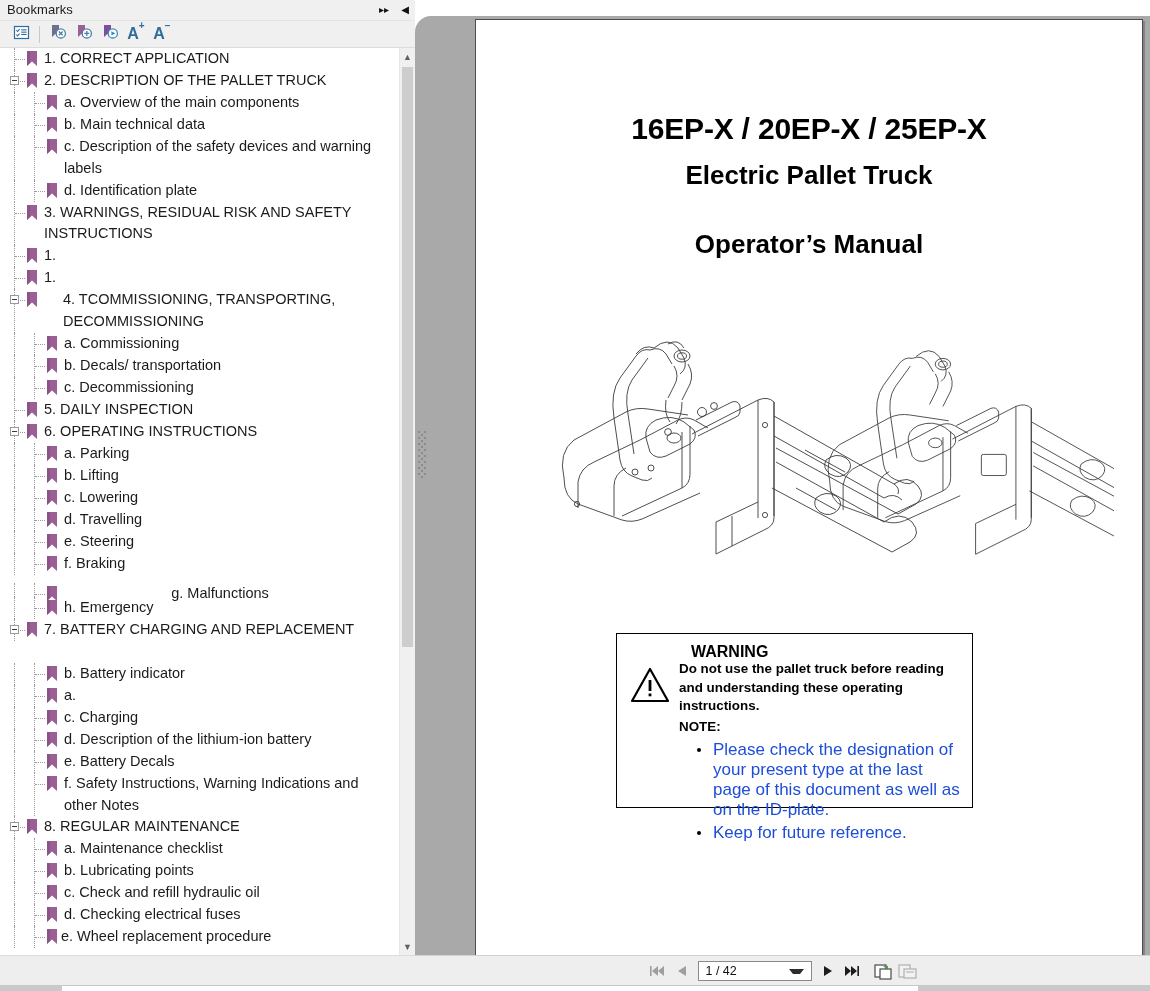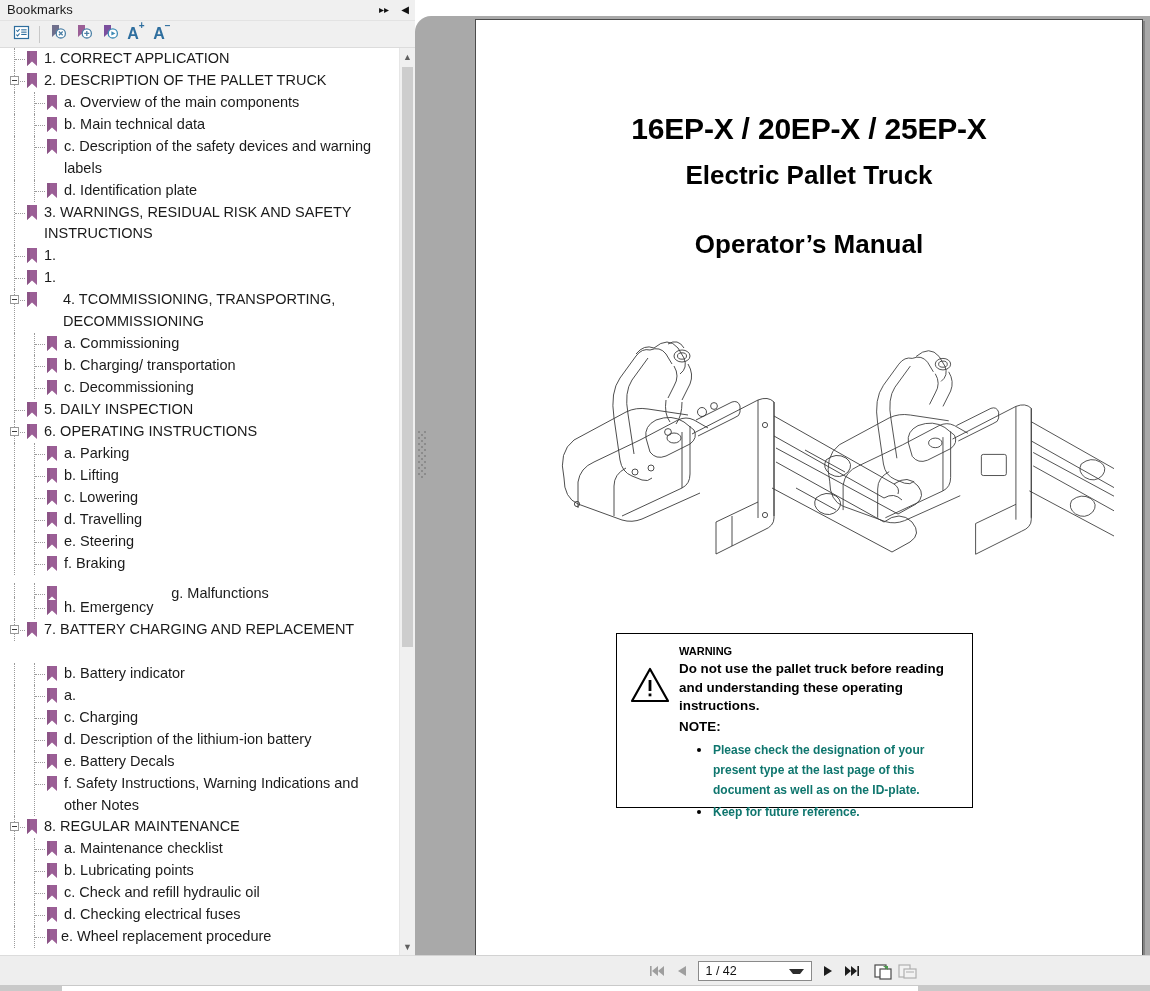--- a/index.html
+++ b/index.html
@@ -286,7 +286,7 @@
               <path d="M1 0 h3 v12.2 l-3 2.8 z" fill="#7e4a7a" opacity=".55"></path>
             </svg>
           </span>
-          <div class="bm-label" style="position: absolute; left: 64px; top: 0px; width: 312px;">b.  Charging/ transportation</div>
+          <div class="bm-label" style="position: absolute; left: 64px; top: 0px; width: 312px;">b.  Decals/ transportation</div>
         </div>
         <div class="bm-row" style="position: absolute; left: 0px; top: 328.8px; width: 399px; height: 22px;">
           <div class="dots" style="left: 14px; top: 0px; height: 22px;"></div>

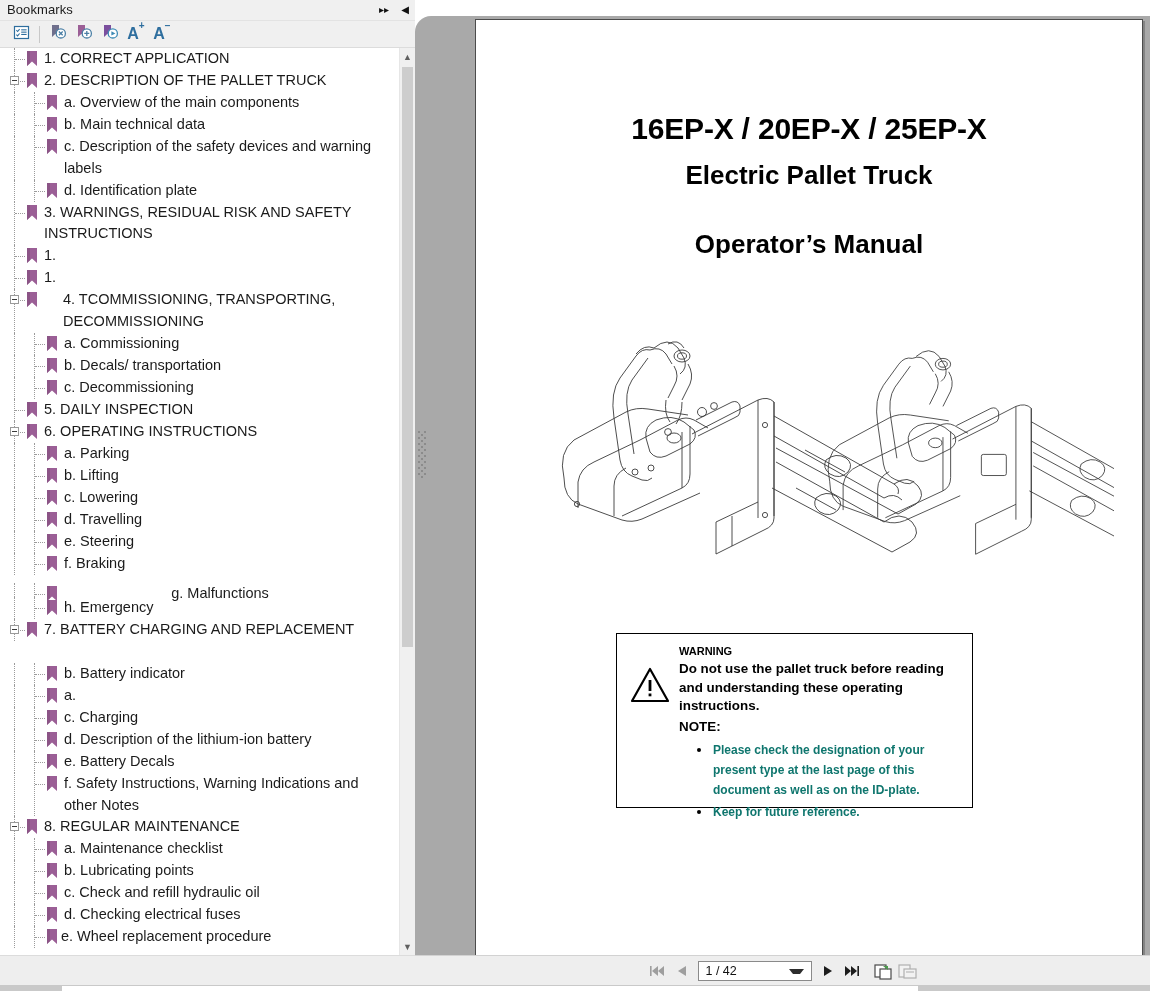--- a/index.html
+++ b/index.html
@@ -58,7 +58,7 @@
   .warnbox{position:absolute;left:140px;top:613px;width:357px;height:175px;border:1.6px solid #000;background:#fff;box-sizing:border-box;}
   .warn-tri{position:absolute;left:13px;top:33px;width:40px;height:36px;}
   .warn-body{position:absolute;left:62px;top:9px;right:8px;}
-  .warn-h{font-size:11px;font-weight:bold;color:#000;line-height:17px;}
+  .warn-h{font-size:16px;font-weight:bold;color:#000;line-height:17px;margin-left:12px;}
   .warn-p{font-size:13.4px;font-weight:bold;color:#000;line-height:18.5px;}
   .warn-note{font-size:13.4px;font-weight:bold;color:#000;line-height:20px;margin-top:1px;}
   .warn-ul{margin:3px 0 0 0;padding-left:34px;list-style:none;}

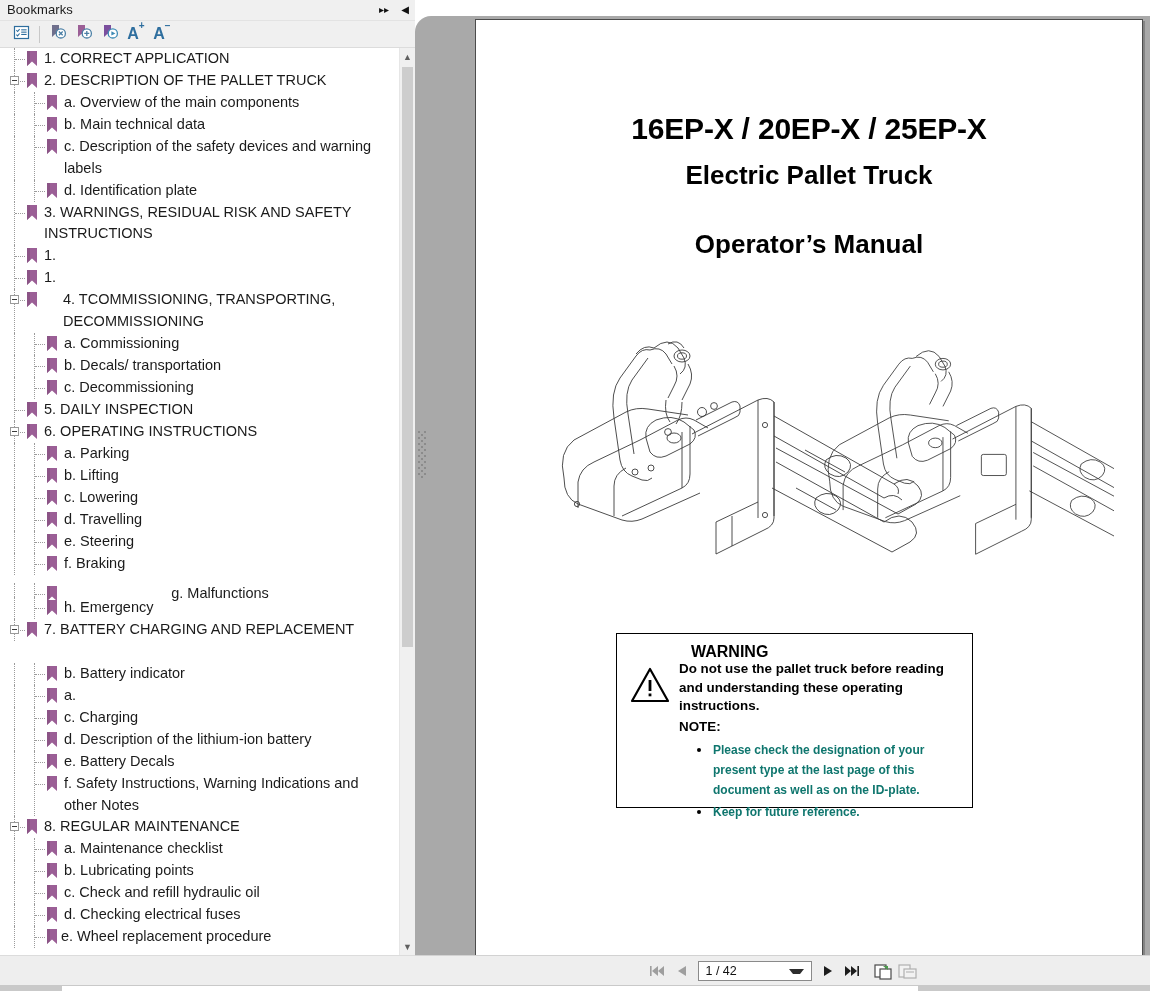--- a/index.html
+++ b/index.html
@@ -62,7 +62,7 @@
   .warn-p{font-size:13.4px;font-weight:bold;color:#000;line-height:18.5px;}
   .warn-note{font-size:13.4px;font-weight:bold;color:#000;line-height:20px;margin-top:1px;}
   .warn-ul{margin:3px 0 0 0;padding-left:34px;list-style:none;}
-  .warn-ul li{position:relative;font-size:12px;font-weight:bold;color:#0f766e;line-height:20.3px;margin-bottom:2px;}
+  .warn-ul li{position:relative;font-size:17px;font-weight:normal;color:#1d4ed8;line-height:20.3px;margin-bottom:2px;}
   .warn-ul li::before{content:"";position:absolute;left:-16px;top:8px;width:4px;height:4px;border-radius:50%;background:#000;}
 
   

